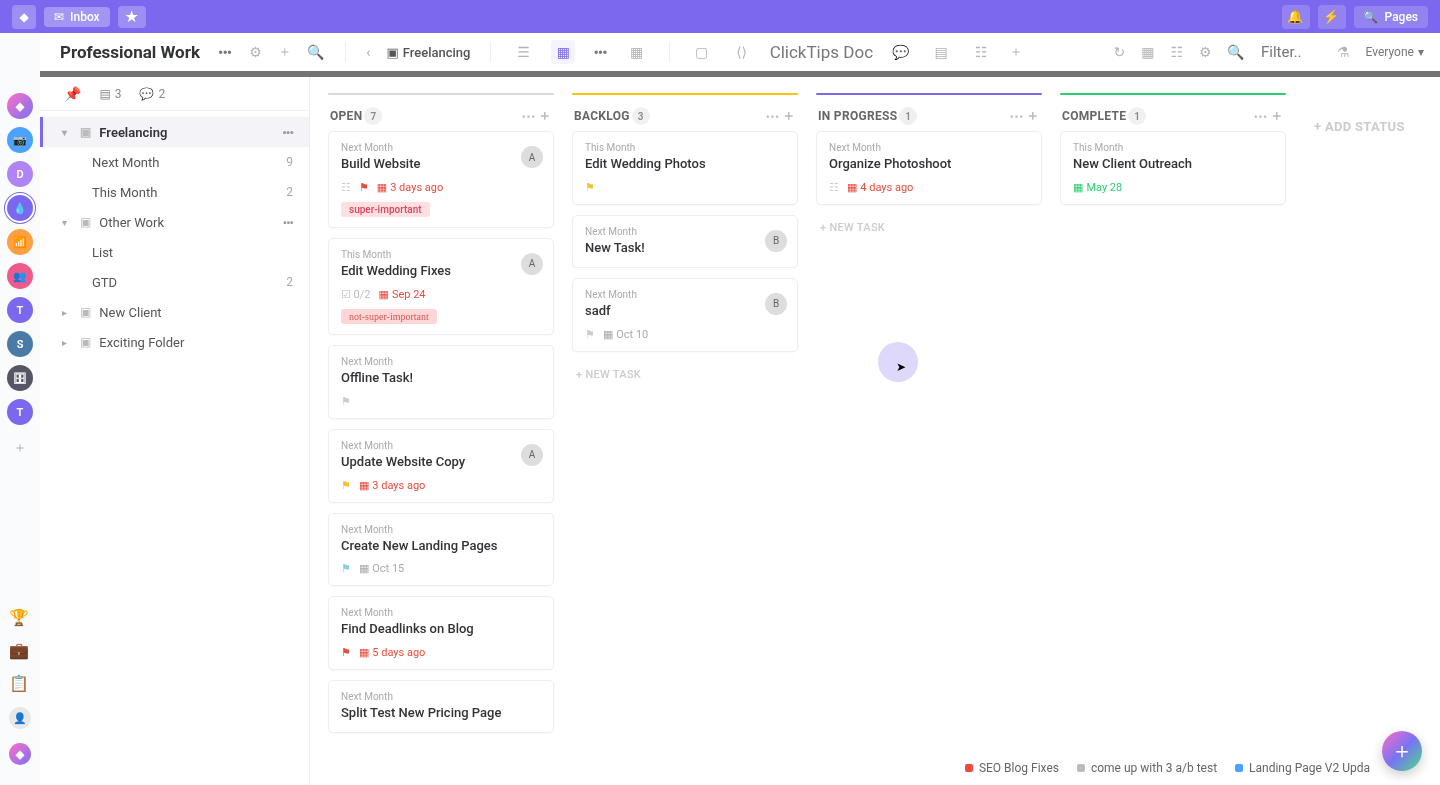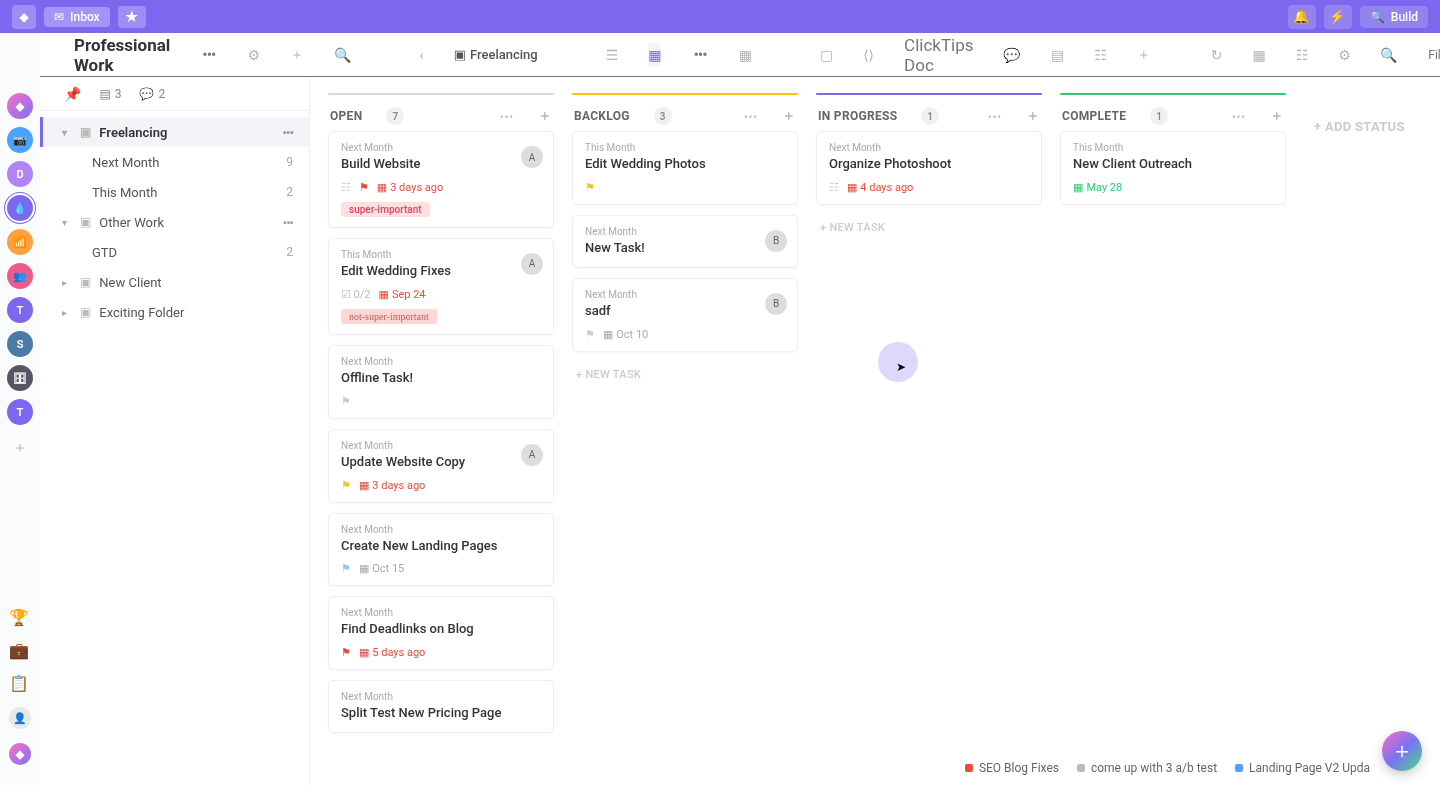--- a/index.html
+++ b/index.html
@@ -116,7 +116,7 @@
     </div>
   <div class="search-chip">
     <span>🔍</span>
-    <span>Build</span>
+    <span>Pages</span>
   </div>
 </div>
 

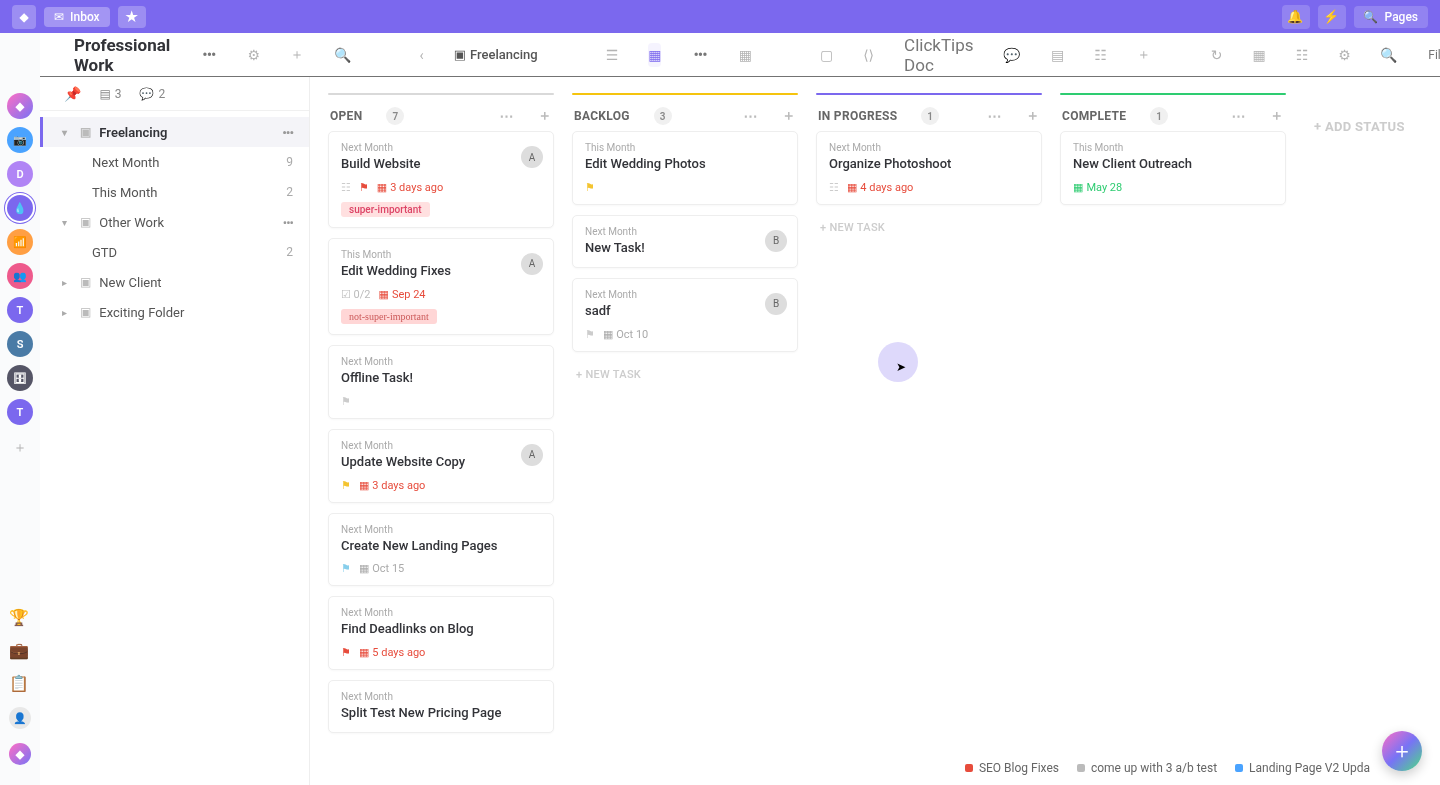--- a/index.html
+++ b/index.html
@@ -15,7 +15,7 @@
 .topbar .search-chip { background: rgba(255,255,255,.18); color:#fff; padding:4px 10px; border-radius:4px; display:flex;align-items:center;gap:6px;font-size:12px;font-weight:500;}
 
 
-.headerrow { height: 44px; border-bottom:1px solid #737373; display:flex; align-items:center; padding:0 16px; gap:30px; background:#fff;}
+.headerrow { height: 44px; border-bottom:6px solid #737373; display:flex; align-items:center; padding:0 16px; gap:16px; background:#fff;}
 .headerrow .drag { color:#c4c4c4; font-size:14px;}
 .headerrow .title { font-size:17px; font-weight:700; color:#323338;}
 .headerrow .dots { color:#777; font-size:16px; letter-spacing:-1px; padding:0 2px;}

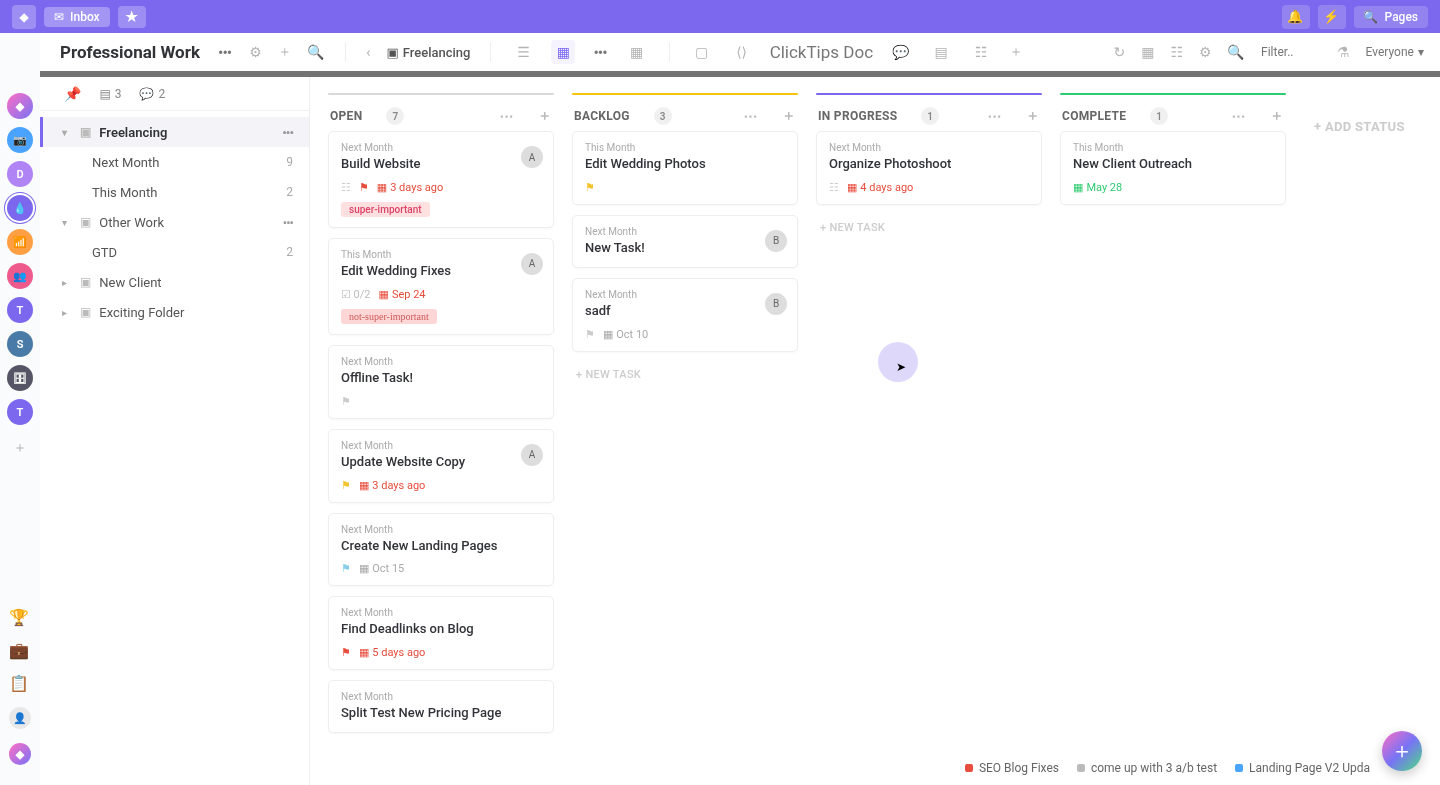--- a/index.html
+++ b/index.html
@@ -26,7 +26,7 @@
 .viewbtn.active { color:#7B68EE; background:rgba(123,104,238,.08);}
 .headerrow .doc-label { color:#777; font-size:17px;}
 .headerrow .spacer { flex:1; }
-.filter-input { border:none; font-size:12px; width:60px; color:#999; background:transparent;}
+.filter-input { border:none; font-size:15px; width:60px; color:#999; background:transparent;}
 .everyone { font-size:12px; color:#777; display:flex;align-items:center;gap:4px;}
 
 

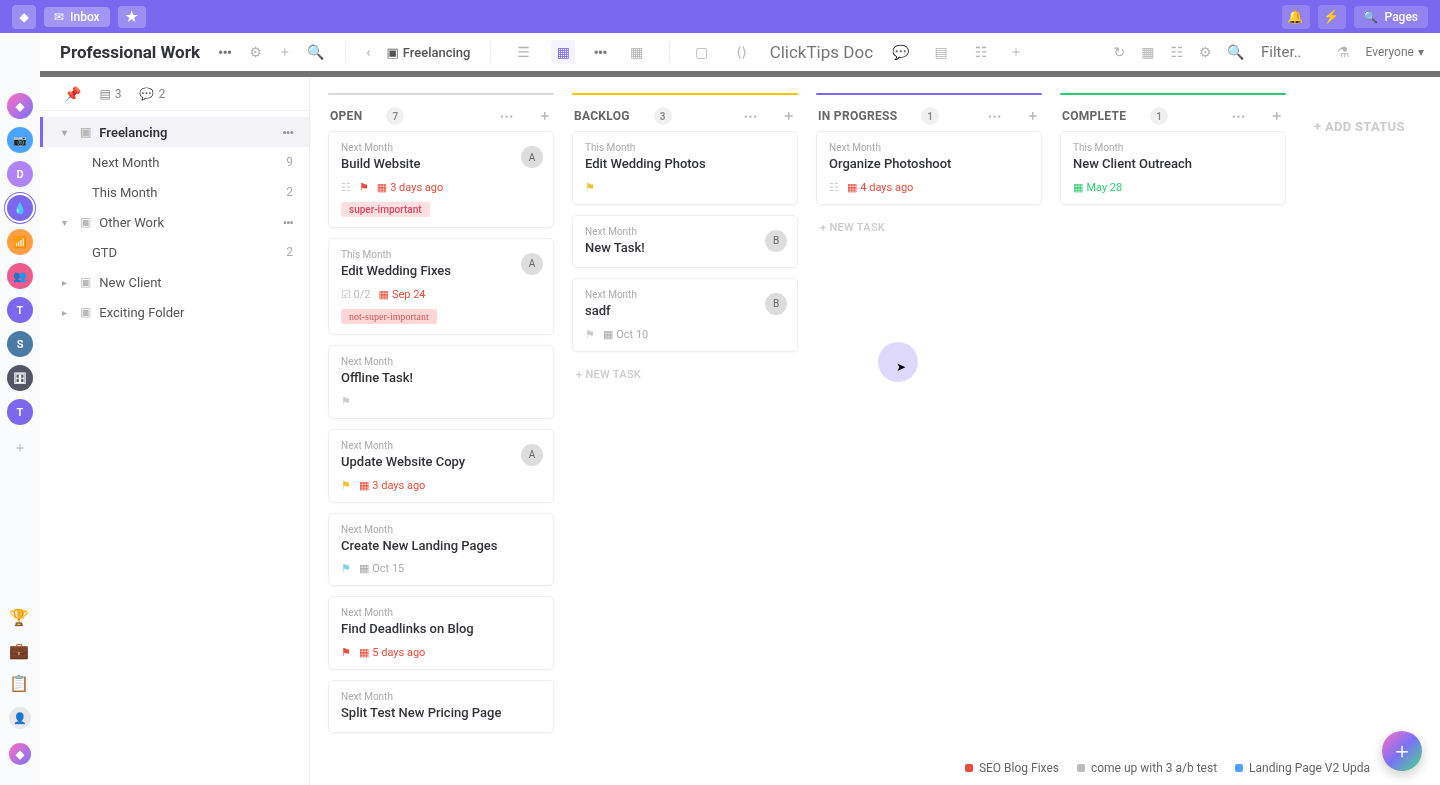--- a/index.html
+++ b/index.html
@@ -51,7 +51,7 @@
 
 .board { position:absolute; left:310px; right:0; top:77px; bottom:30px; overflow:auto; padding:16px 18px 0 18px; display:flex; gap:18px; align-items:flex-start;}
 .col { width:226px; flex:0 0 226px; }
-.colhead { display:flex; align-items:center; gap:24px; padding:6px 2px; font-size:12px; font-weight:700; color:#666; letter-spacing:.3px;}
+.colhead { display:flex; align-items:center; gap:2px; padding:6px 2px; font-size:12px; font-weight:700; color:#666; letter-spacing:.3px;}
 .colhead .count { background:#f0f0f0; color:#888; border-radius:50%; width:18px; height:18px; display:flex;align-items:center;justify-content:center; font-size:10px; font-weight:600;}
 .colhead .spacer { flex:1;}
 .colhead .hact { color:#bbb; cursor:pointer; font-size:14px;}

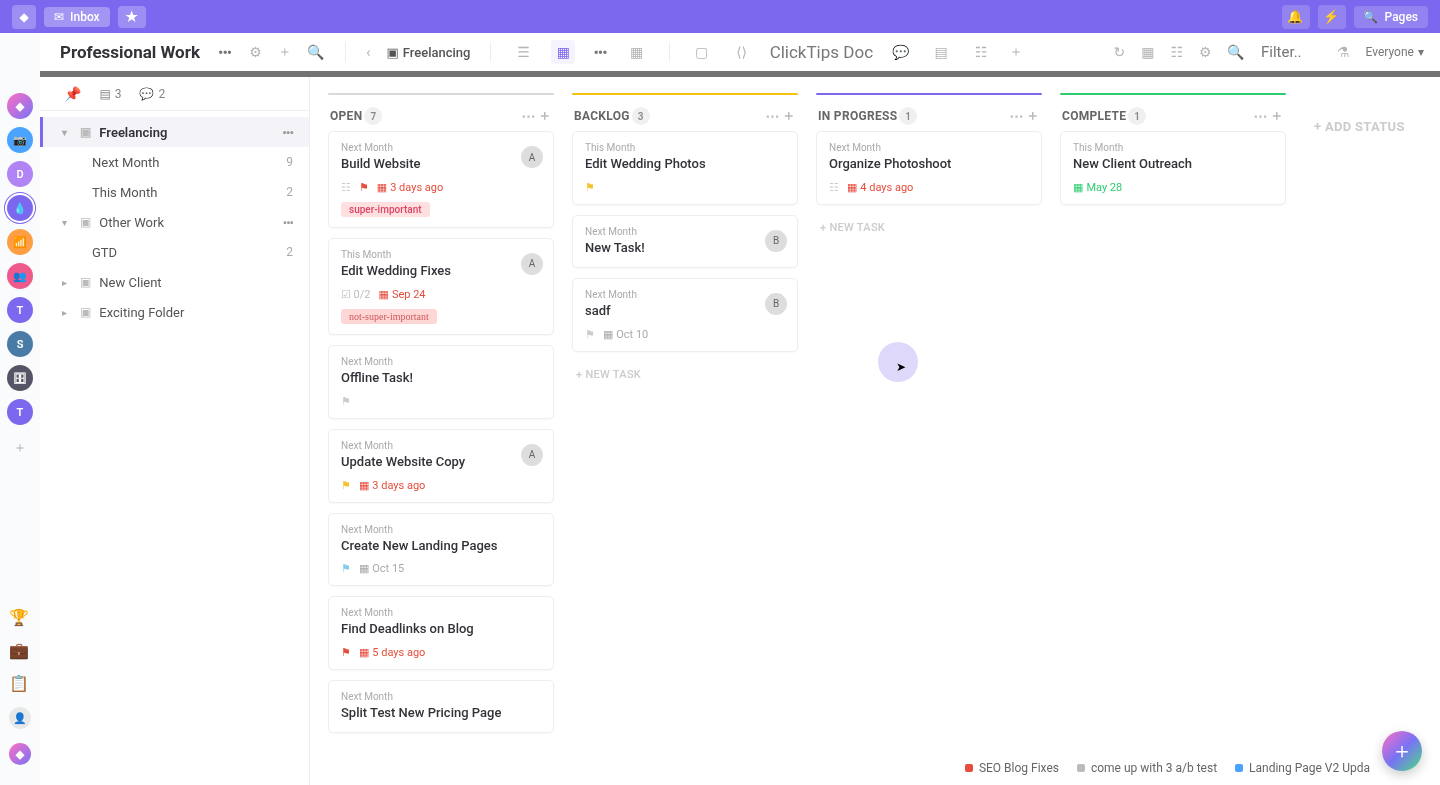--- a/index.html
+++ b/index.html
@@ -215,6 +215,9 @@
         <span class="rowdots">•••</span>
       </div>
       <div class="trow indent1">
+        <span>List</span>
+      </div>
+      <div class="trow indent1">
         <span>GTD</span>
         <span class="badge">2</span>
       </div>

